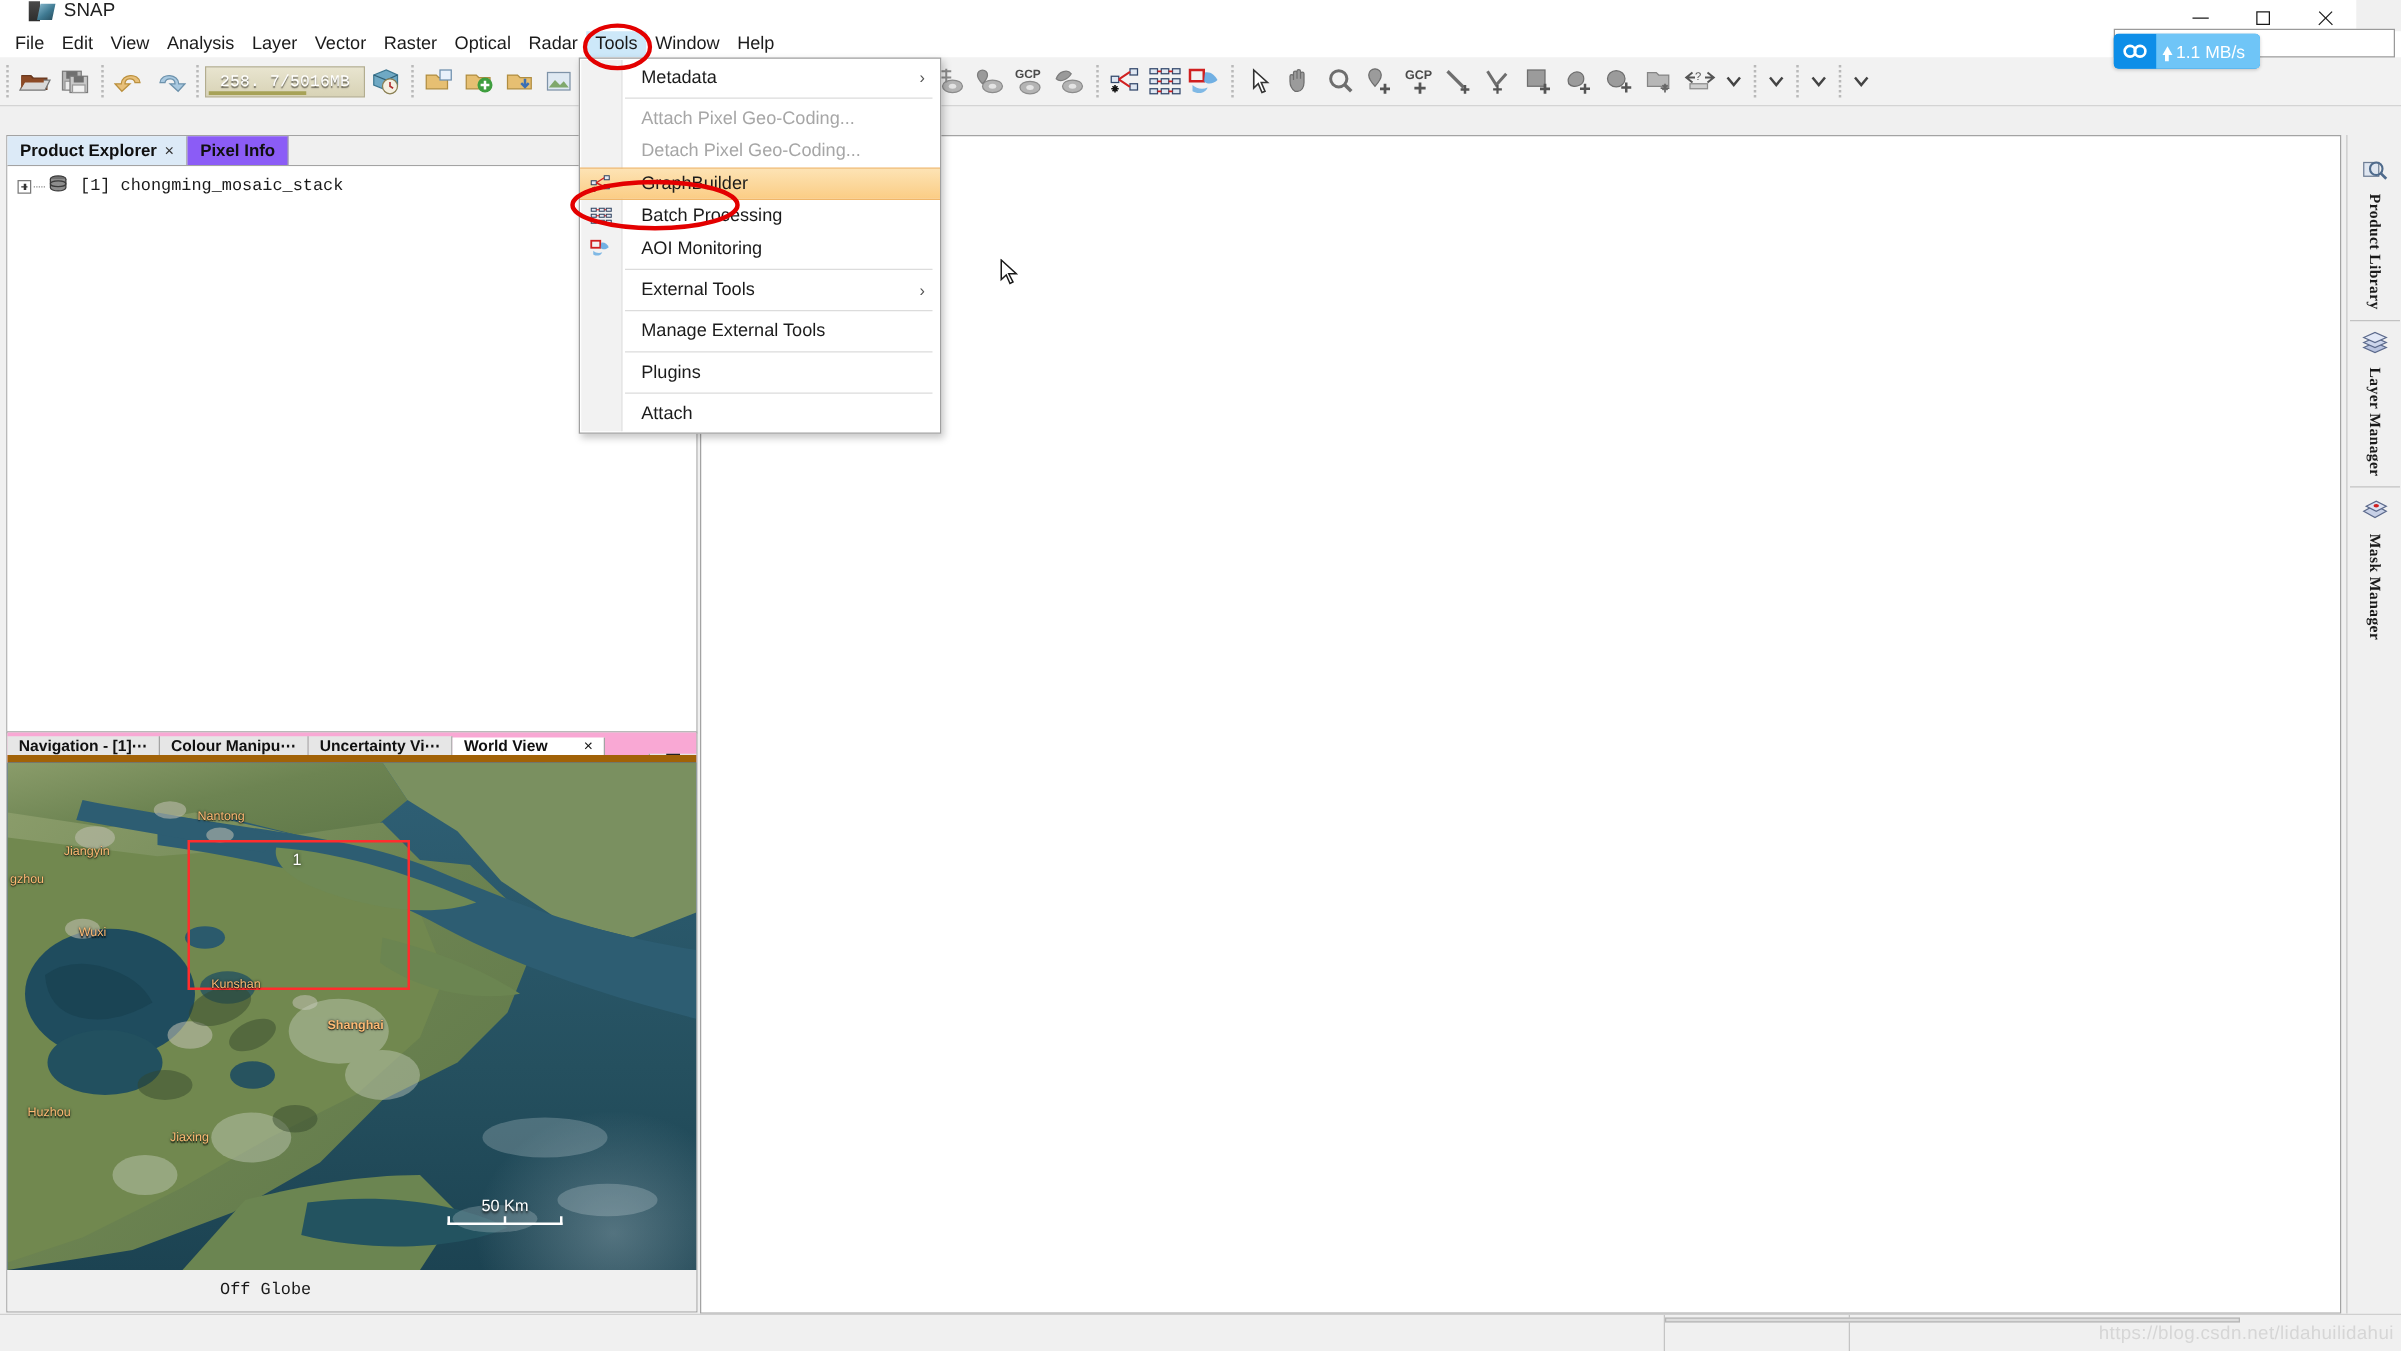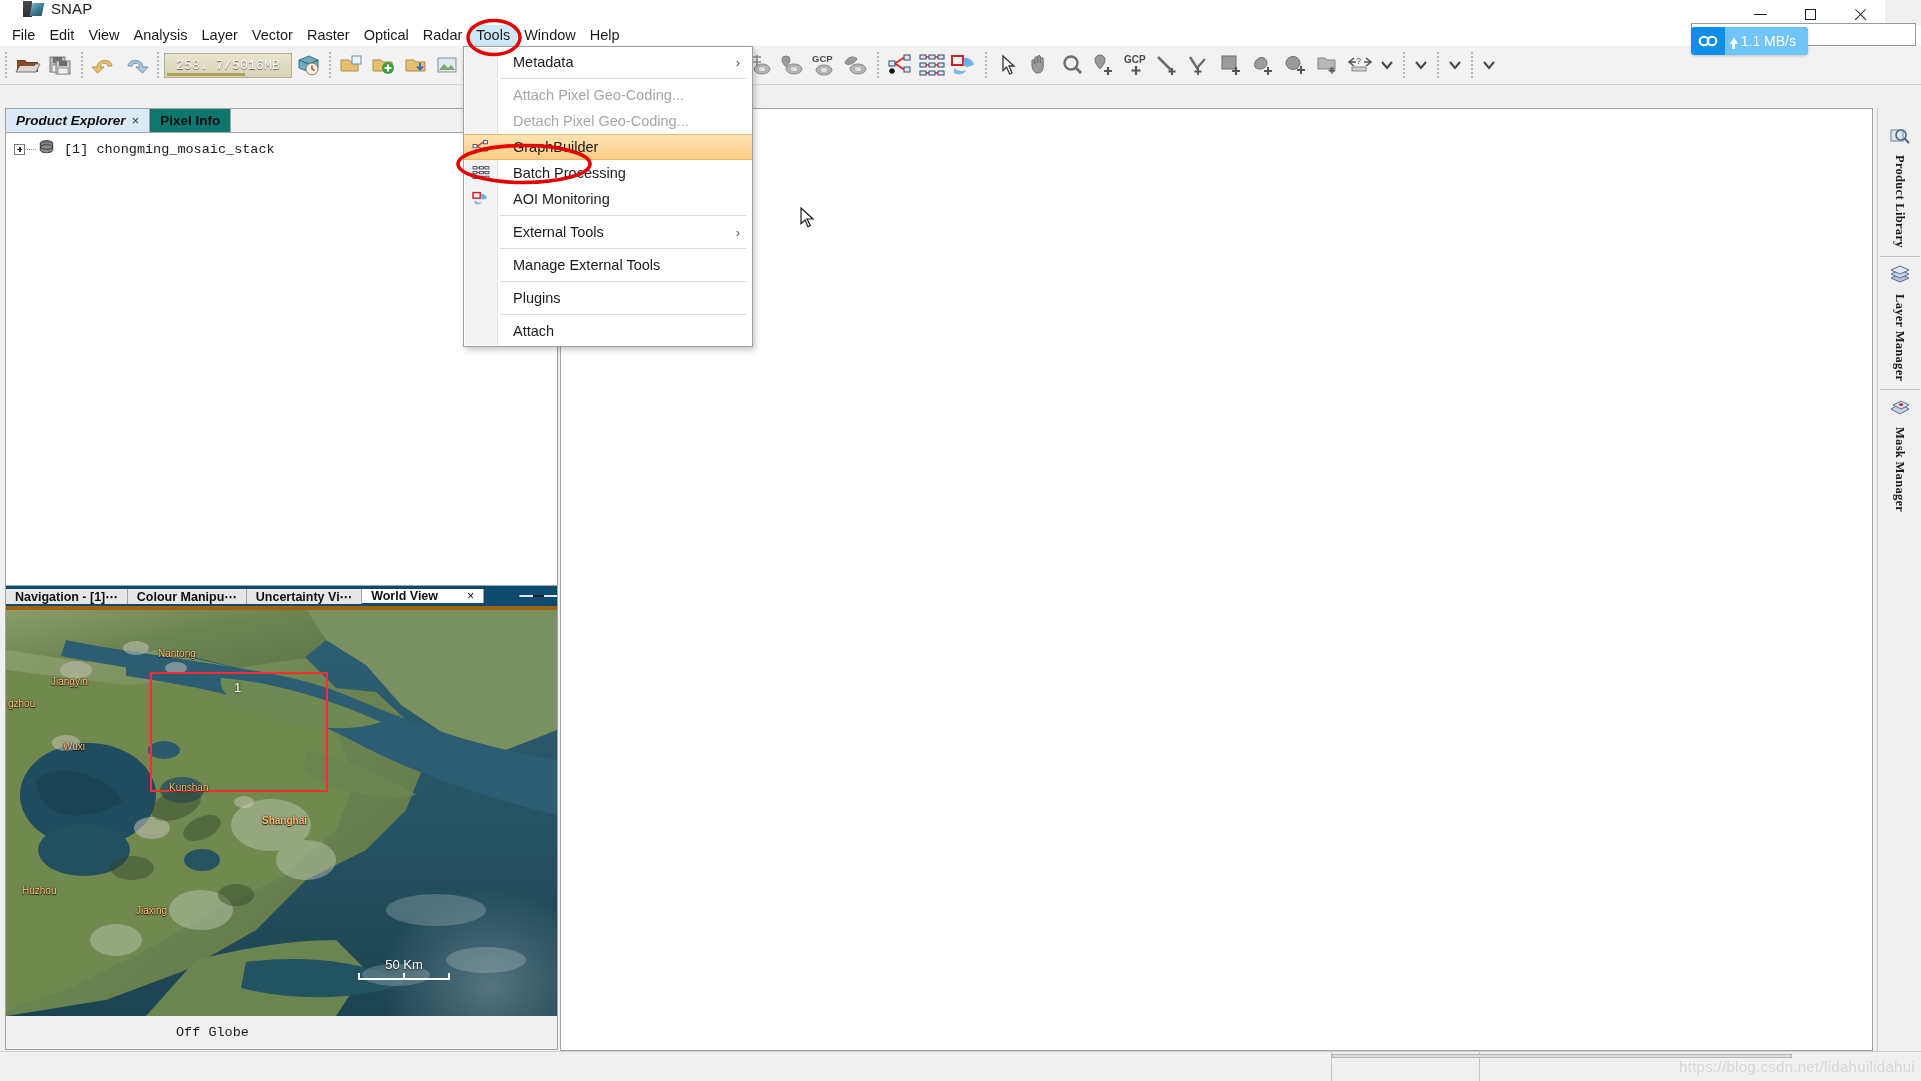--- a/index.html
+++ b/index.html
@@ -135,7 +135,7 @@
     padding: 0 10px; font-size: 13.5px; font-weight: bold; color: #101010;
     border-right: 1px solid #a3a3a3; background: #0f766e; white-space: nowrap;
   }
-  .tabstrip .tab.sel { background: #dceaf7; font-style: italic; }
+  .tabstrip .tab.sel { background: #dceaf7; }
   .tabstrip .tab .tabclose { font-size: 13px; font-weight: normal; color: #333; }
   .tabstrip .tab-filler { flex: 1; background: #f0f0f0; border-right: 1px solid #a3a3a3; }
   .tree-area { padding: 6px 0 0 0; background: #fff; height: calc(100% - 24px); }

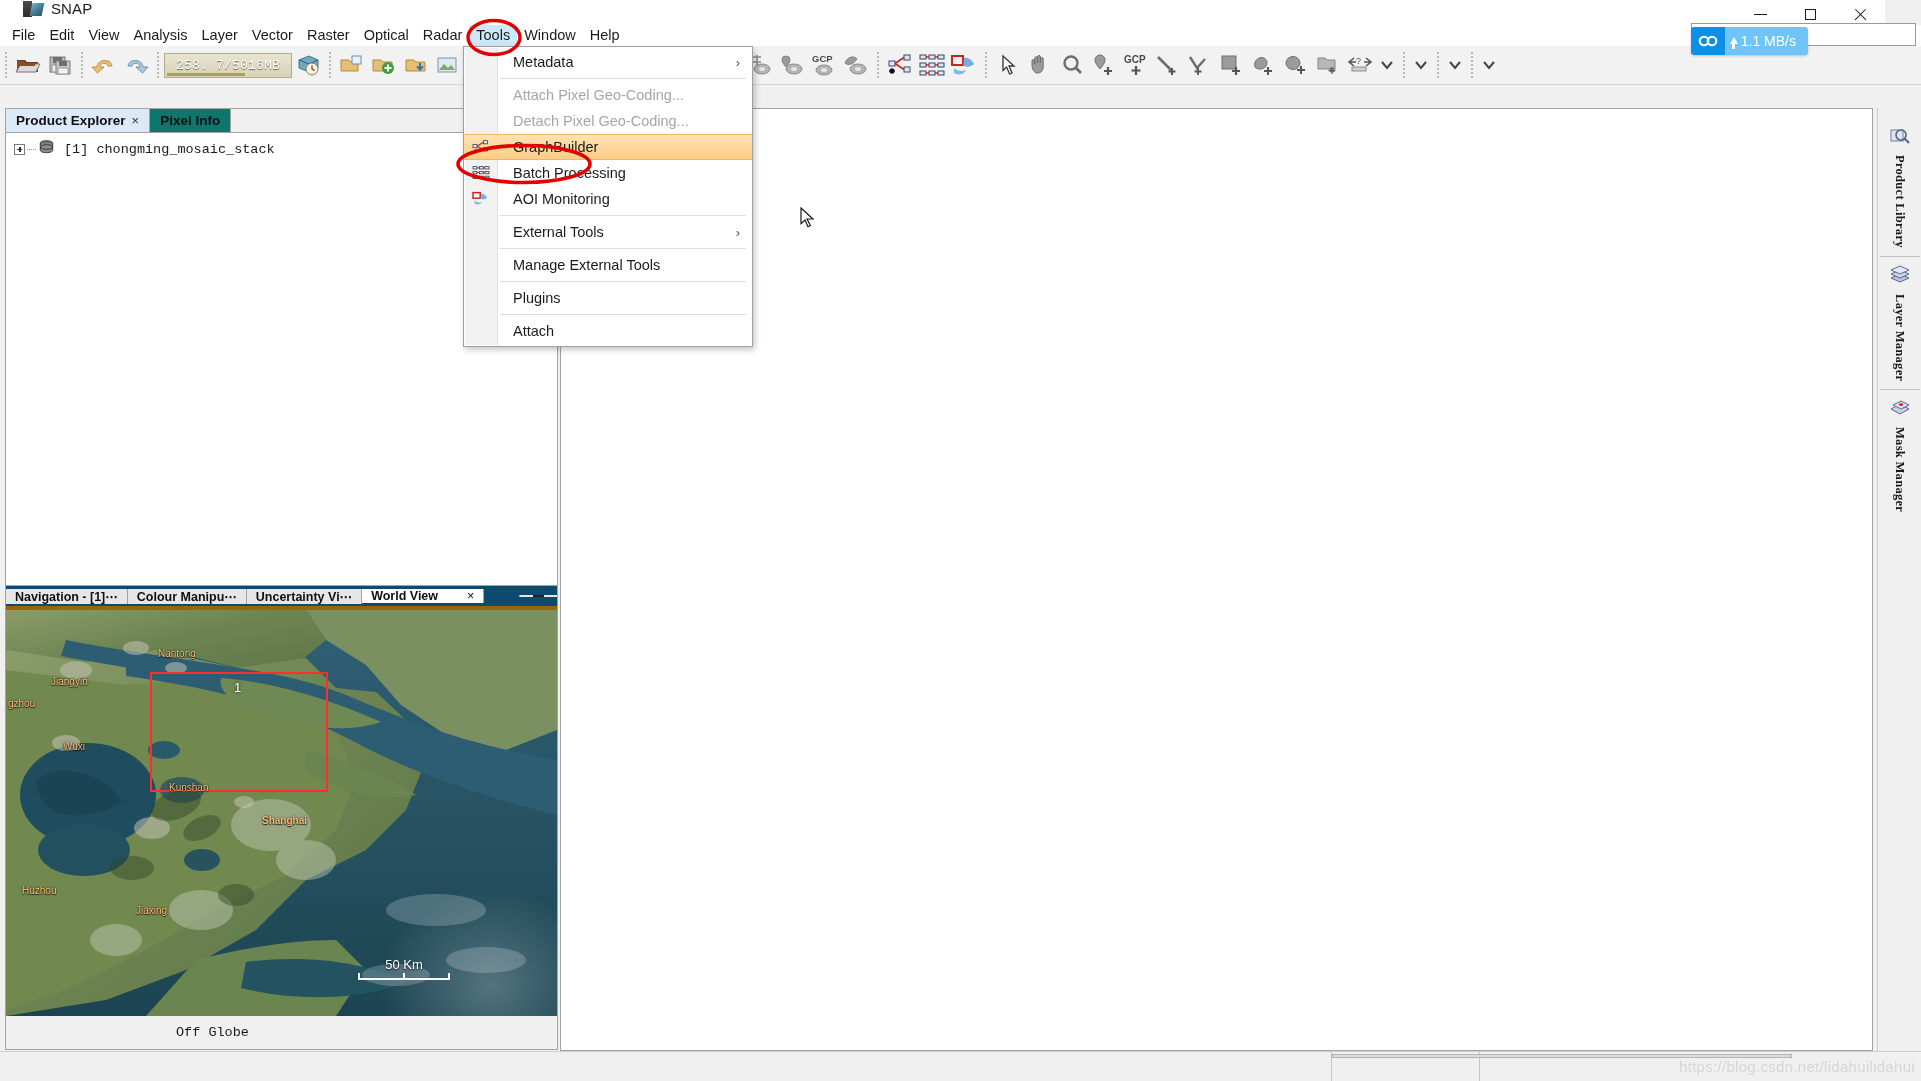--- a/index.html
+++ b/index.html
@@ -133,7 +133,7 @@
   .tabstrip .tab {
     display: flex; align-items: center; gap: 6px;
     padding: 0 10px; font-size: 13.5px; font-weight: bold; color: #101010;
-    border-right: 1px solid #a3a3a3; background: #0f766e; white-space: nowrap;
+    border-right: 1px solid #a3a3a3; background: #8b5cf6; white-space: nowrap;
   }
   .tabstrip .tab.sel { background: #dceaf7; }
   .tabstrip .tab .tabclose { font-size: 13px; font-weight: normal; color: #333; }

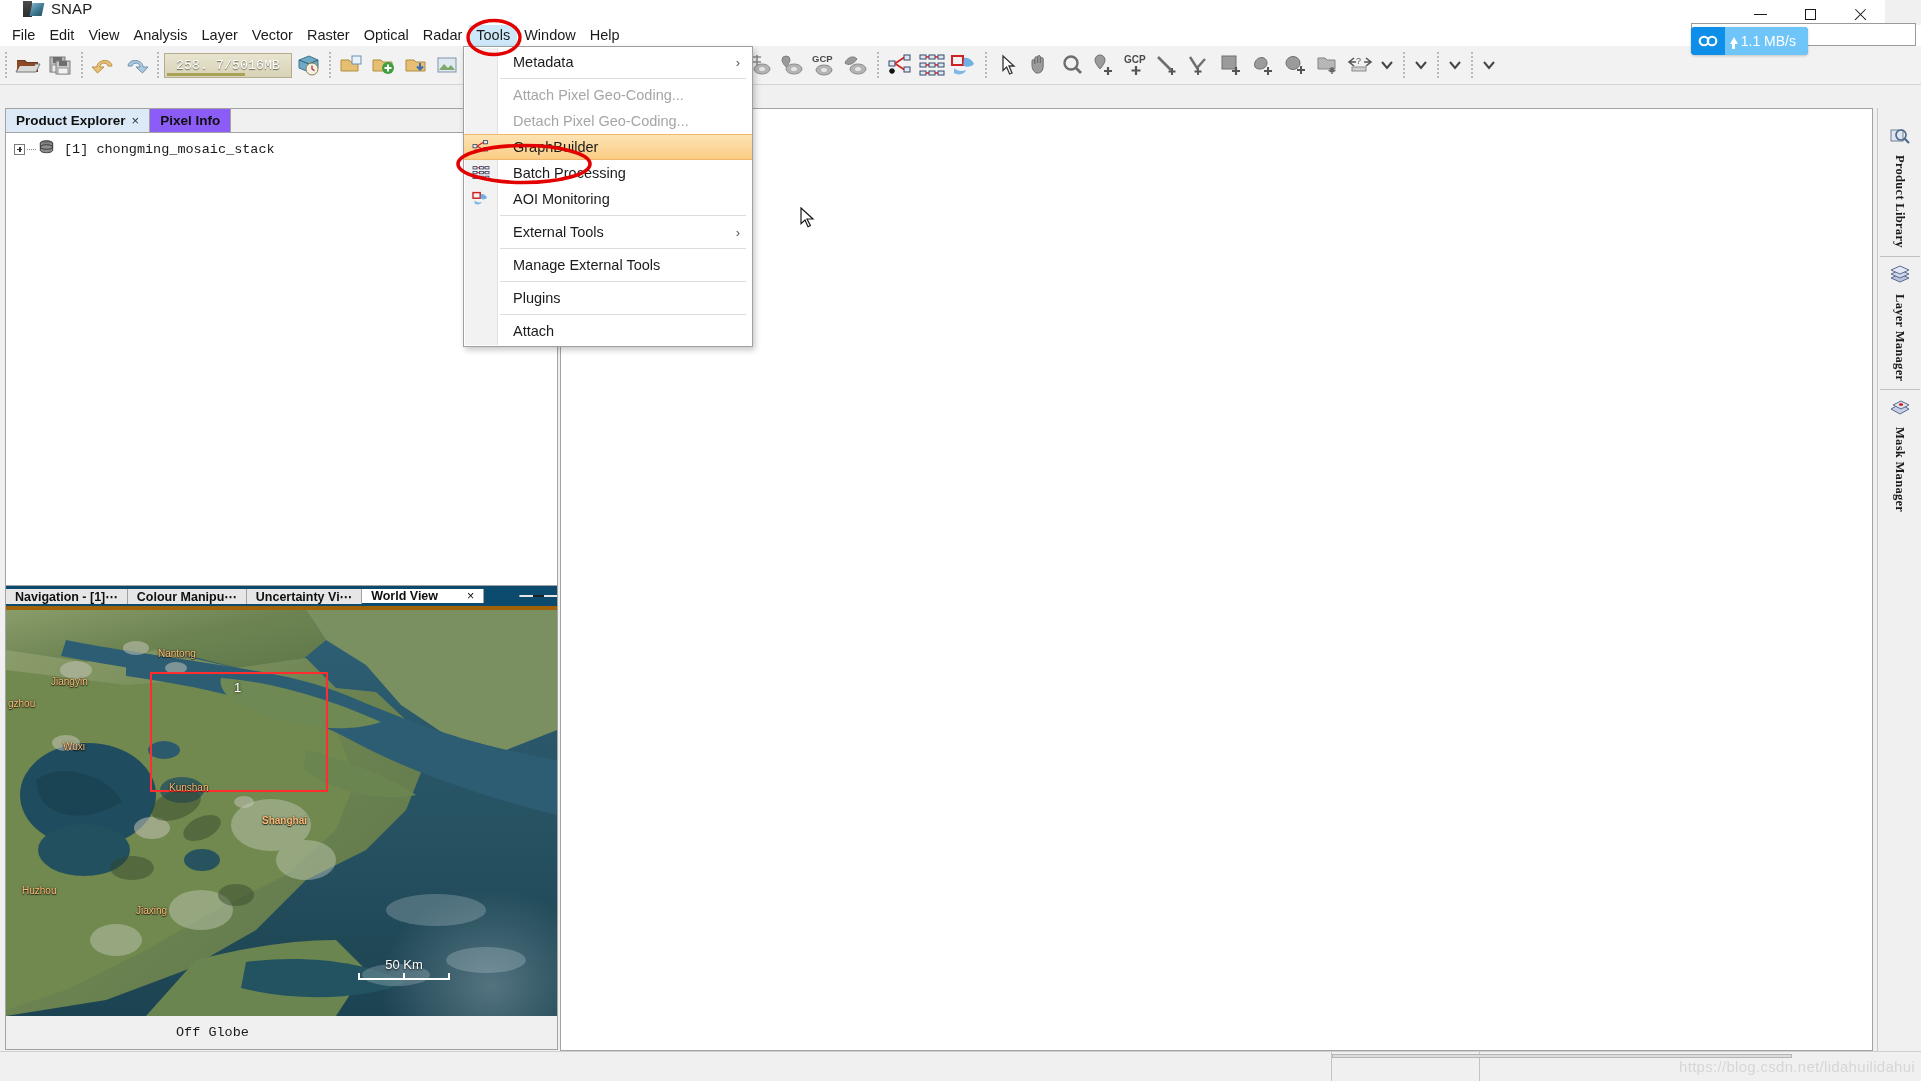--- a/index.html
+++ b/index.html
@@ -162,8 +162,8 @@
     background: #ffffff; border: 1px solid #a3a3a3;
   }
   .world-tabs {
-    height: 24px; background: #0c4a6e; border-bottom: 4px solid #a16207;
-    display: flex; align-items: center;
+    height: 24px; background: #f9a8d4; border-bottom: 6px solid #a16207;
+    display: flex; align-items: flex-end;
   }
   .world-tabs .tab {
     display: flex; align-items: center; gap: 7px; padding: 0 9px;

